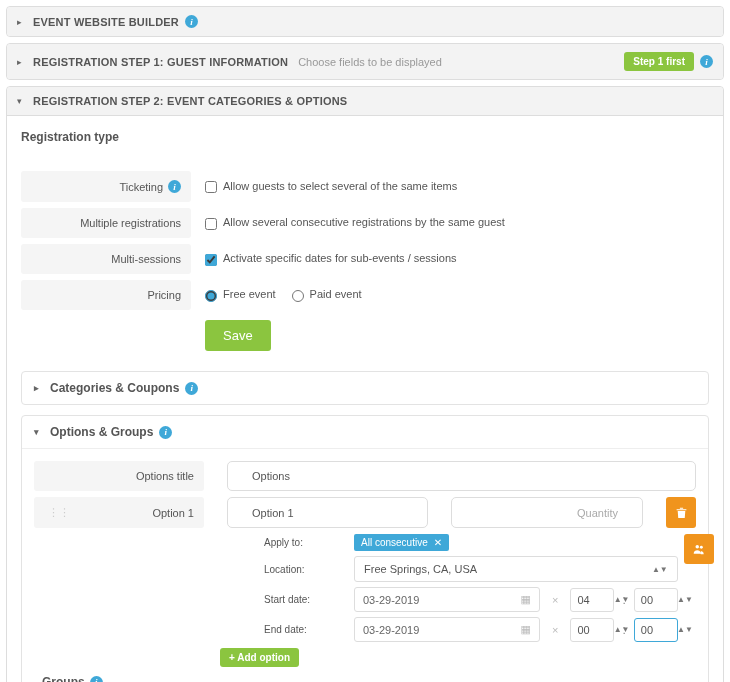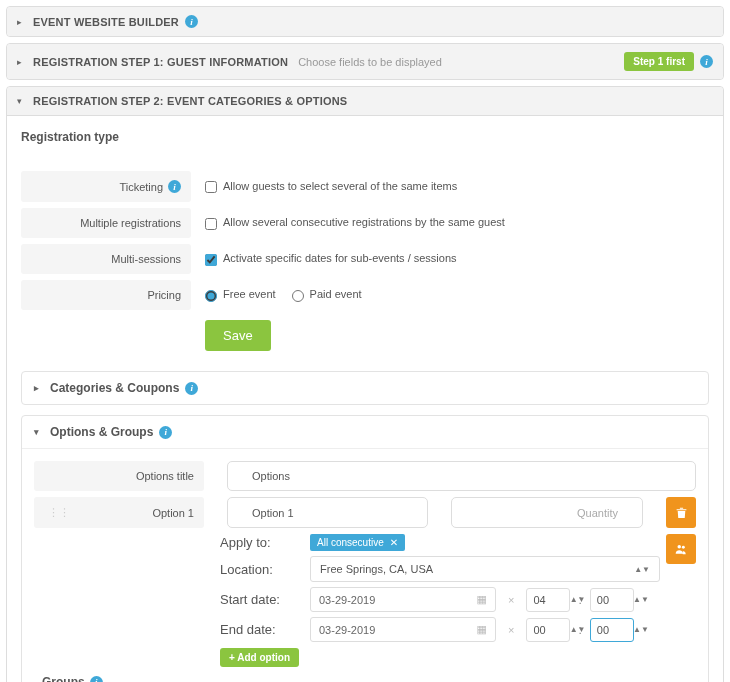--- a/index.html
+++ b/index.html
@@ -33,7 +33,7 @@
 .icbtn { width: 30px; background: #f0941d; border: none; border-radius: 3px; color: #fff; display: flex; align-items: center; justify-content: center; cursor: pointer; }
 .grip { color: #ccc; padding: 0 4px; display: flex; align-items: center; font-size: 11px; }
 .drow { display: flex; align-items: center; gap: 8px; margin-bottom: 5px; }
-.drow .lab { width: 82px; font-size: 13px; color: #555; }
+.drow .lab { width: 82px; font-size: 10px; color: #555; margin-left: 44px; }
 .tag { background: #3fa8d8; color: #fff; border-radius: 2px; padding: 3px 7px; font-size: 10px; display: inline-flex; align-items: center; gap: 6px; }
 .locinp { flex: 1; border: 1px solid #ddd; border-radius: 3px; padding: 6px 9px; font-size: 11px; color: #555; display: flex; justify-content: space-between; align-items: center; }
 .dtinp { border: 1px solid #ddd; border-radius: 3px; padding: 5px 8px; font-size: 11px; color: #666; display: flex; align-items: center; gap: 8px; width: 186px; justify-content: space-between; }

